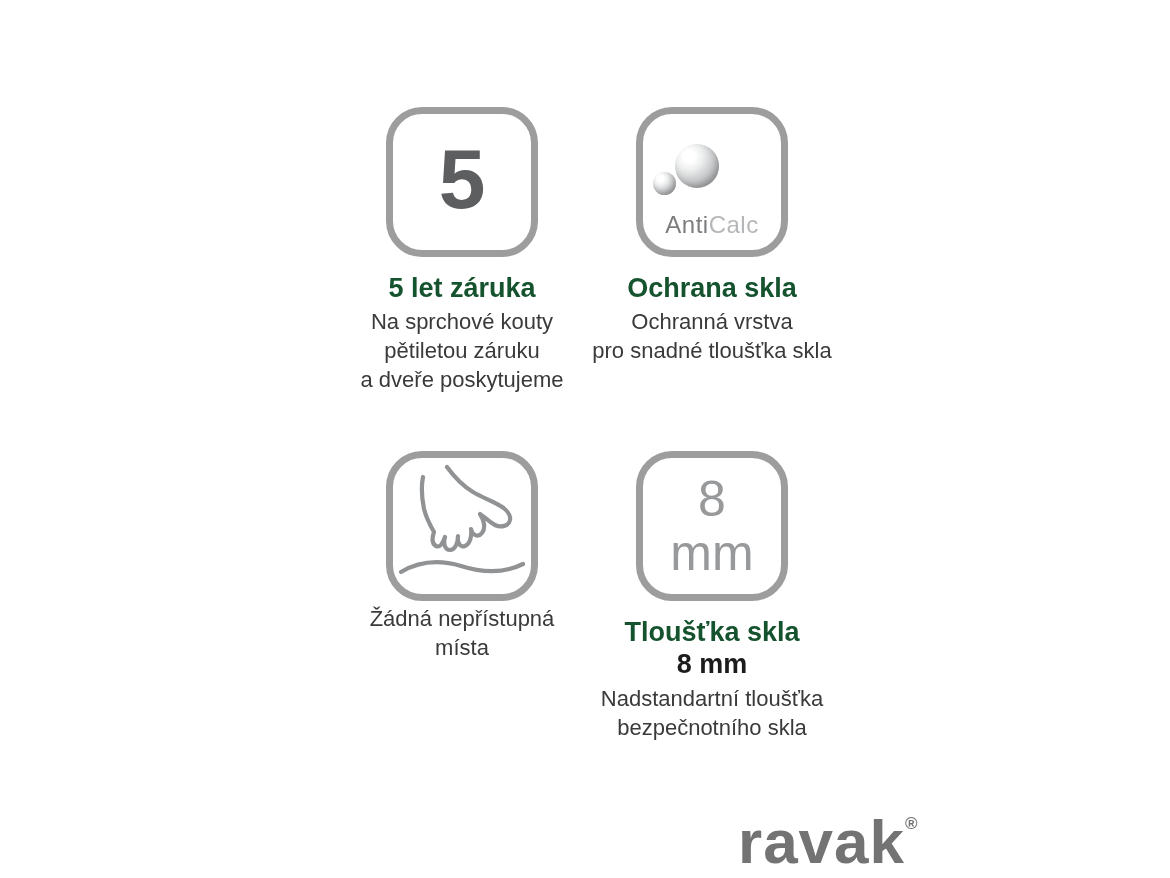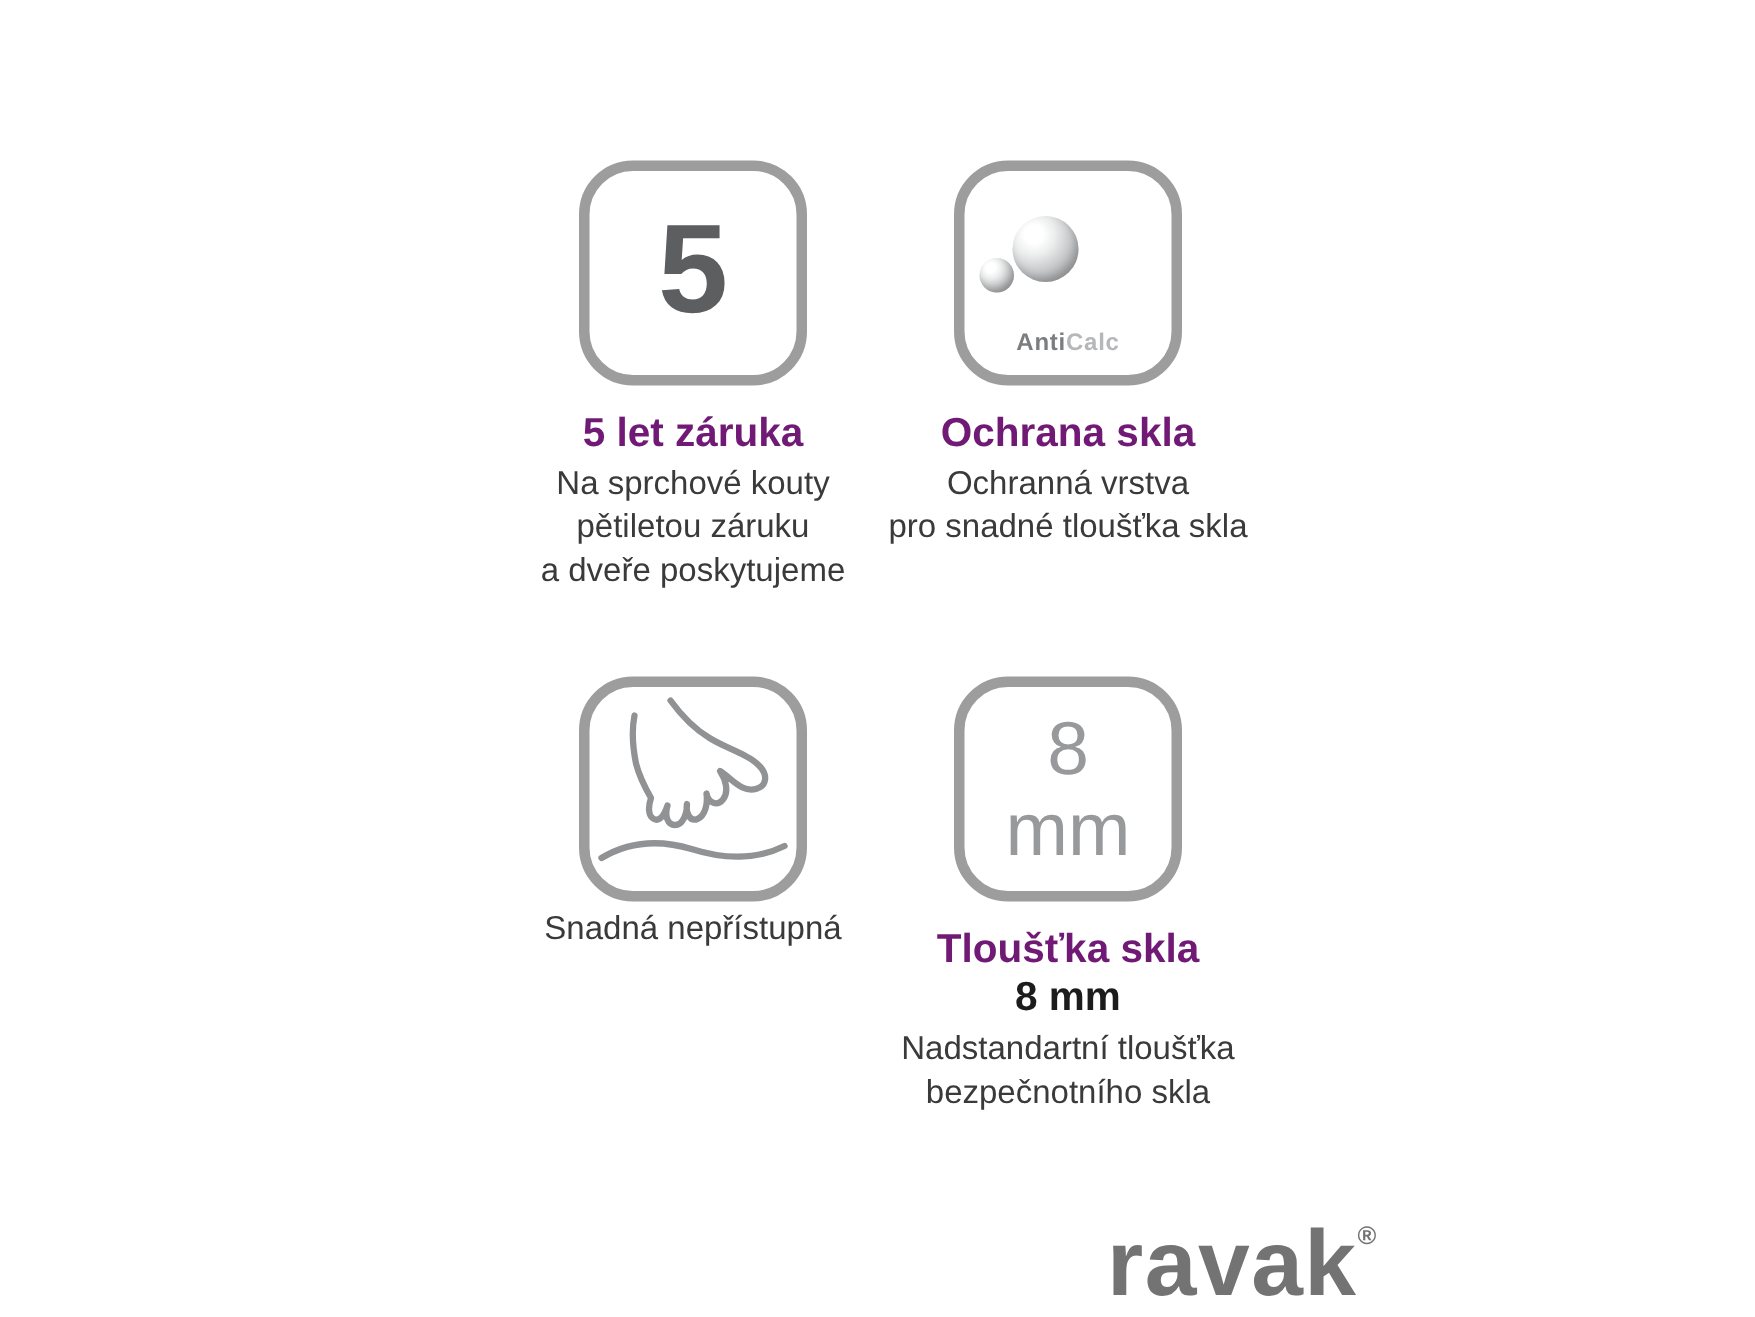--- a/index.html
+++ b/index.html
@@ -63,8 +63,8 @@
   .anticalc-label {
     position: absolute;
     left: 0; right: 0; bottom: 13px;
-    font-size: 16px;
-    font-weight: 700;
+    font-size: 24px;
+    font-weight: 400;
     letter-spacing: 0.5px;
     text-align: center;
     line-height: 1;

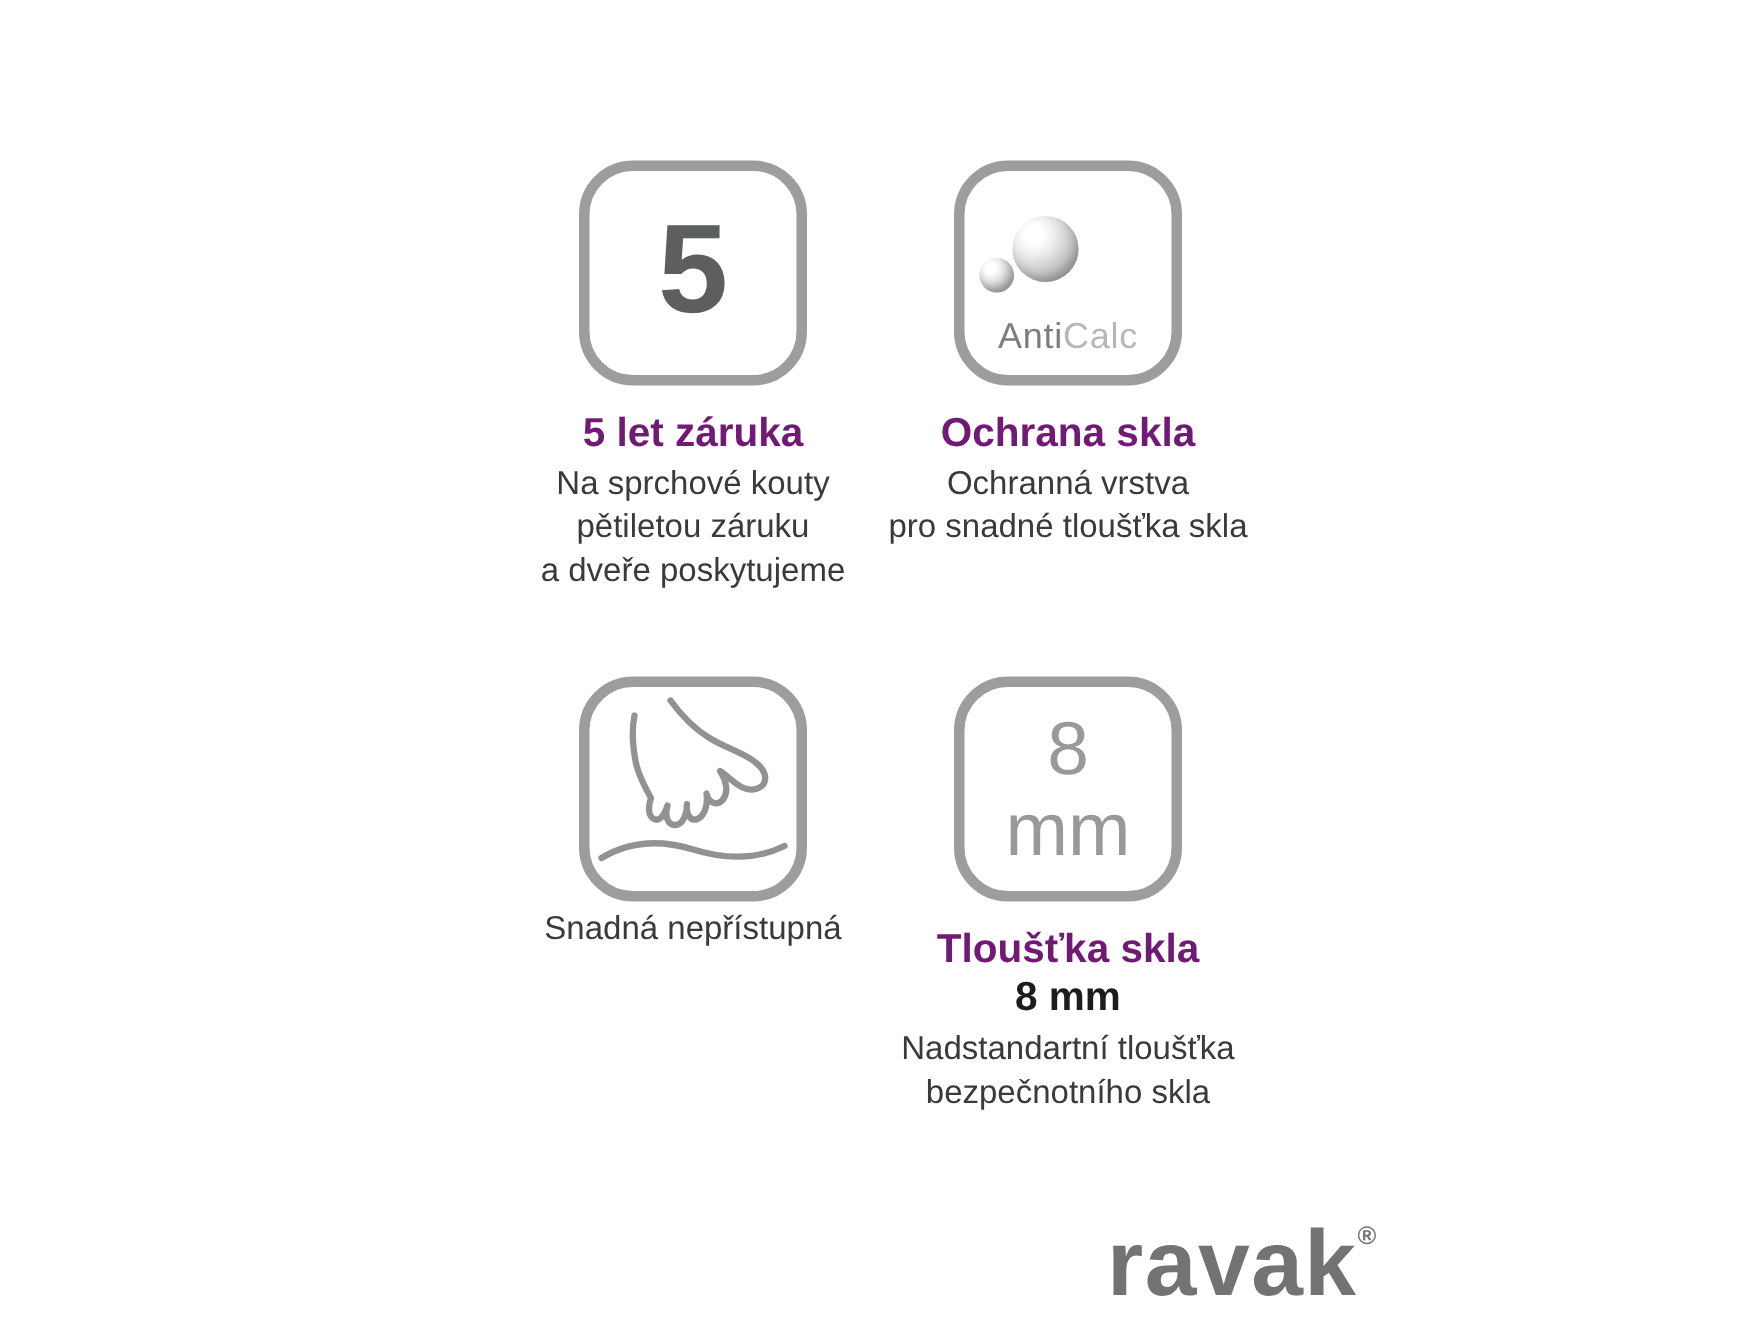--- a/index.html
+++ b/index.html
@@ -93,7 +93,7 @@
     margin-top: 15px;
     font-size: 27px;
     font-weight: bold;
-    color: #701a75;
+    color: #14532d;
     line-height: 32px;
     white-space: nowrap;
   }

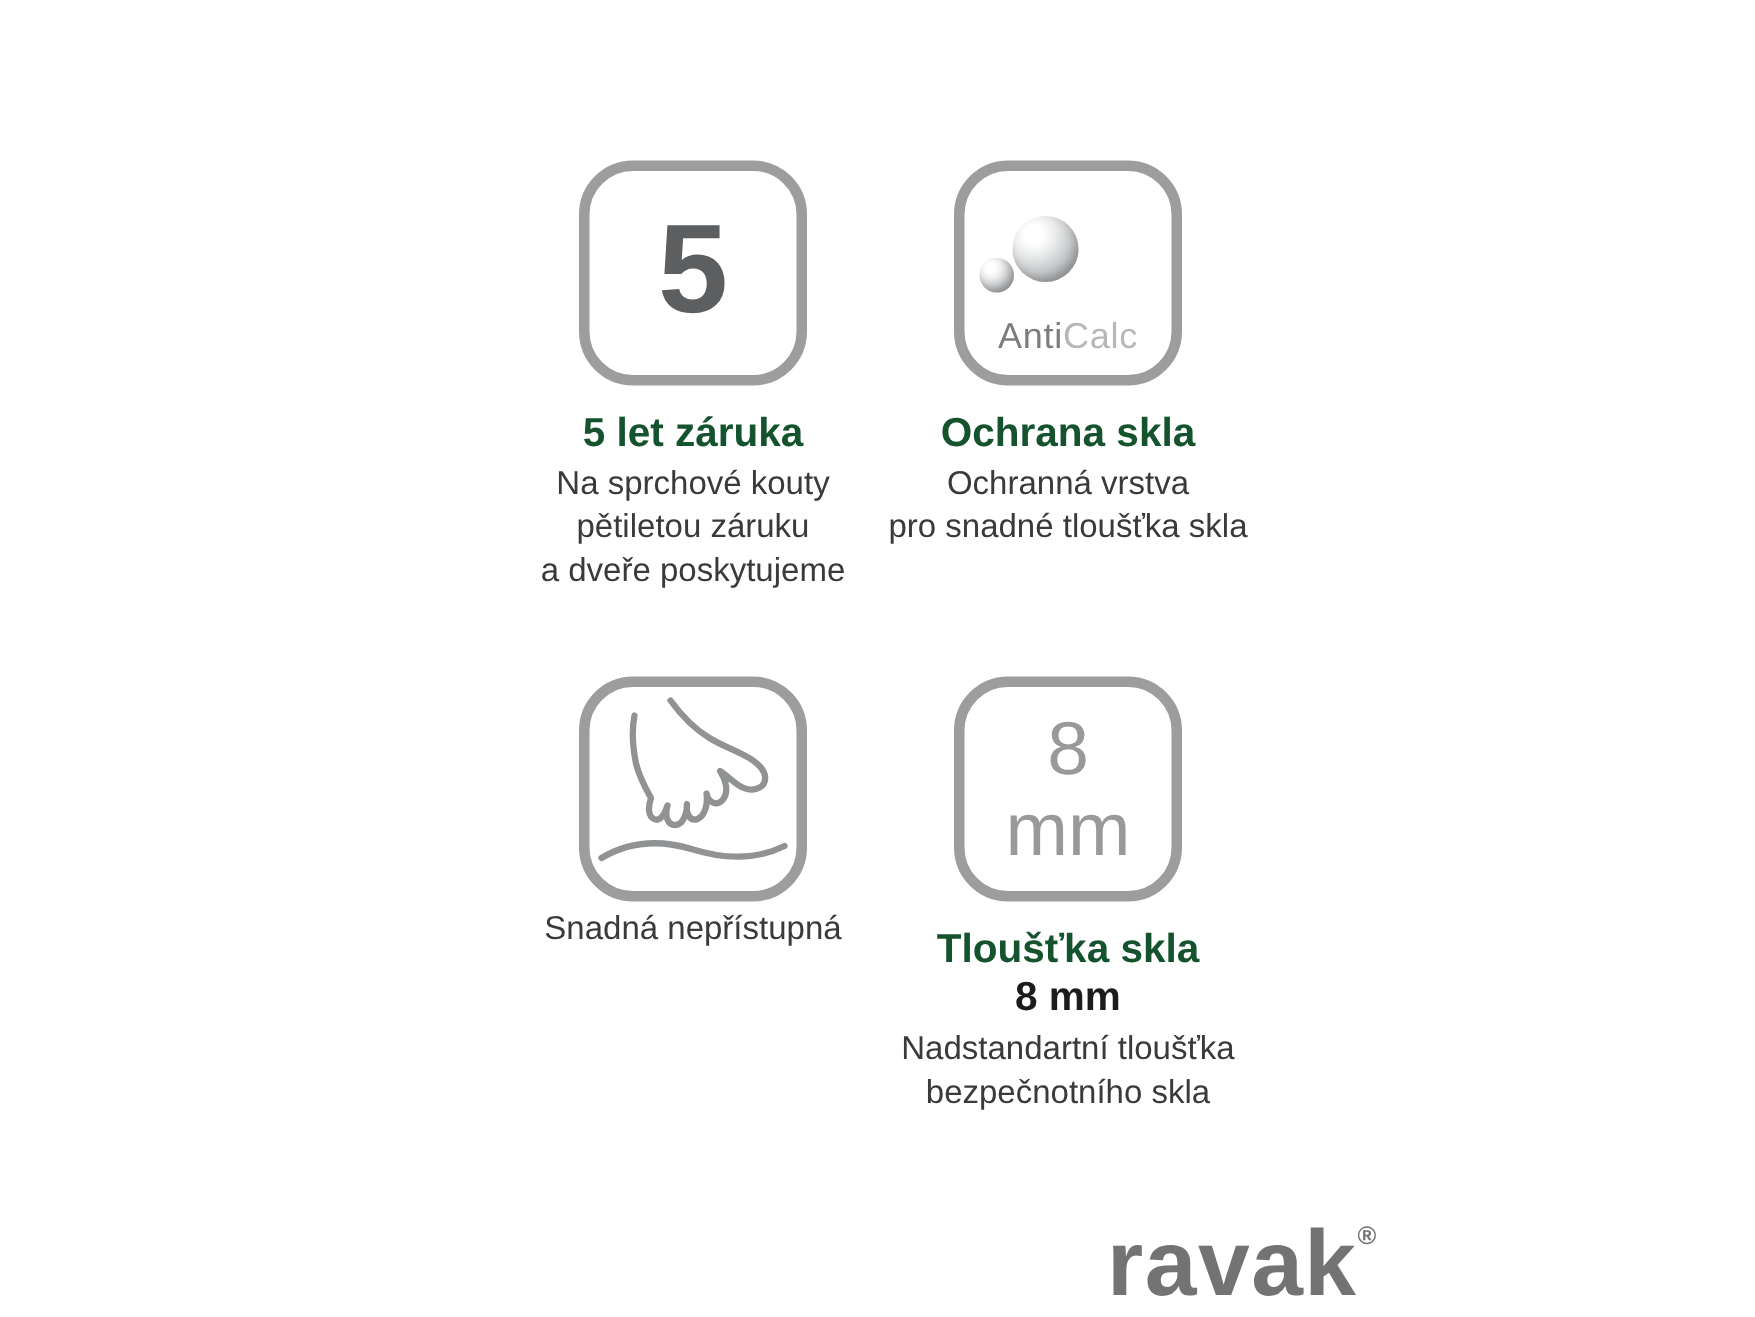--- a/index.html
+++ b/index.html
@@ -186,7 +186,7 @@
       </svg>
     </div>
     <div class="feature-desc">
-      <div class="desc-line">Snadná nepřístupná</div>
+      <div class="desc-line">Žádná nepřístupná</div>
     </div>
   </div>
 

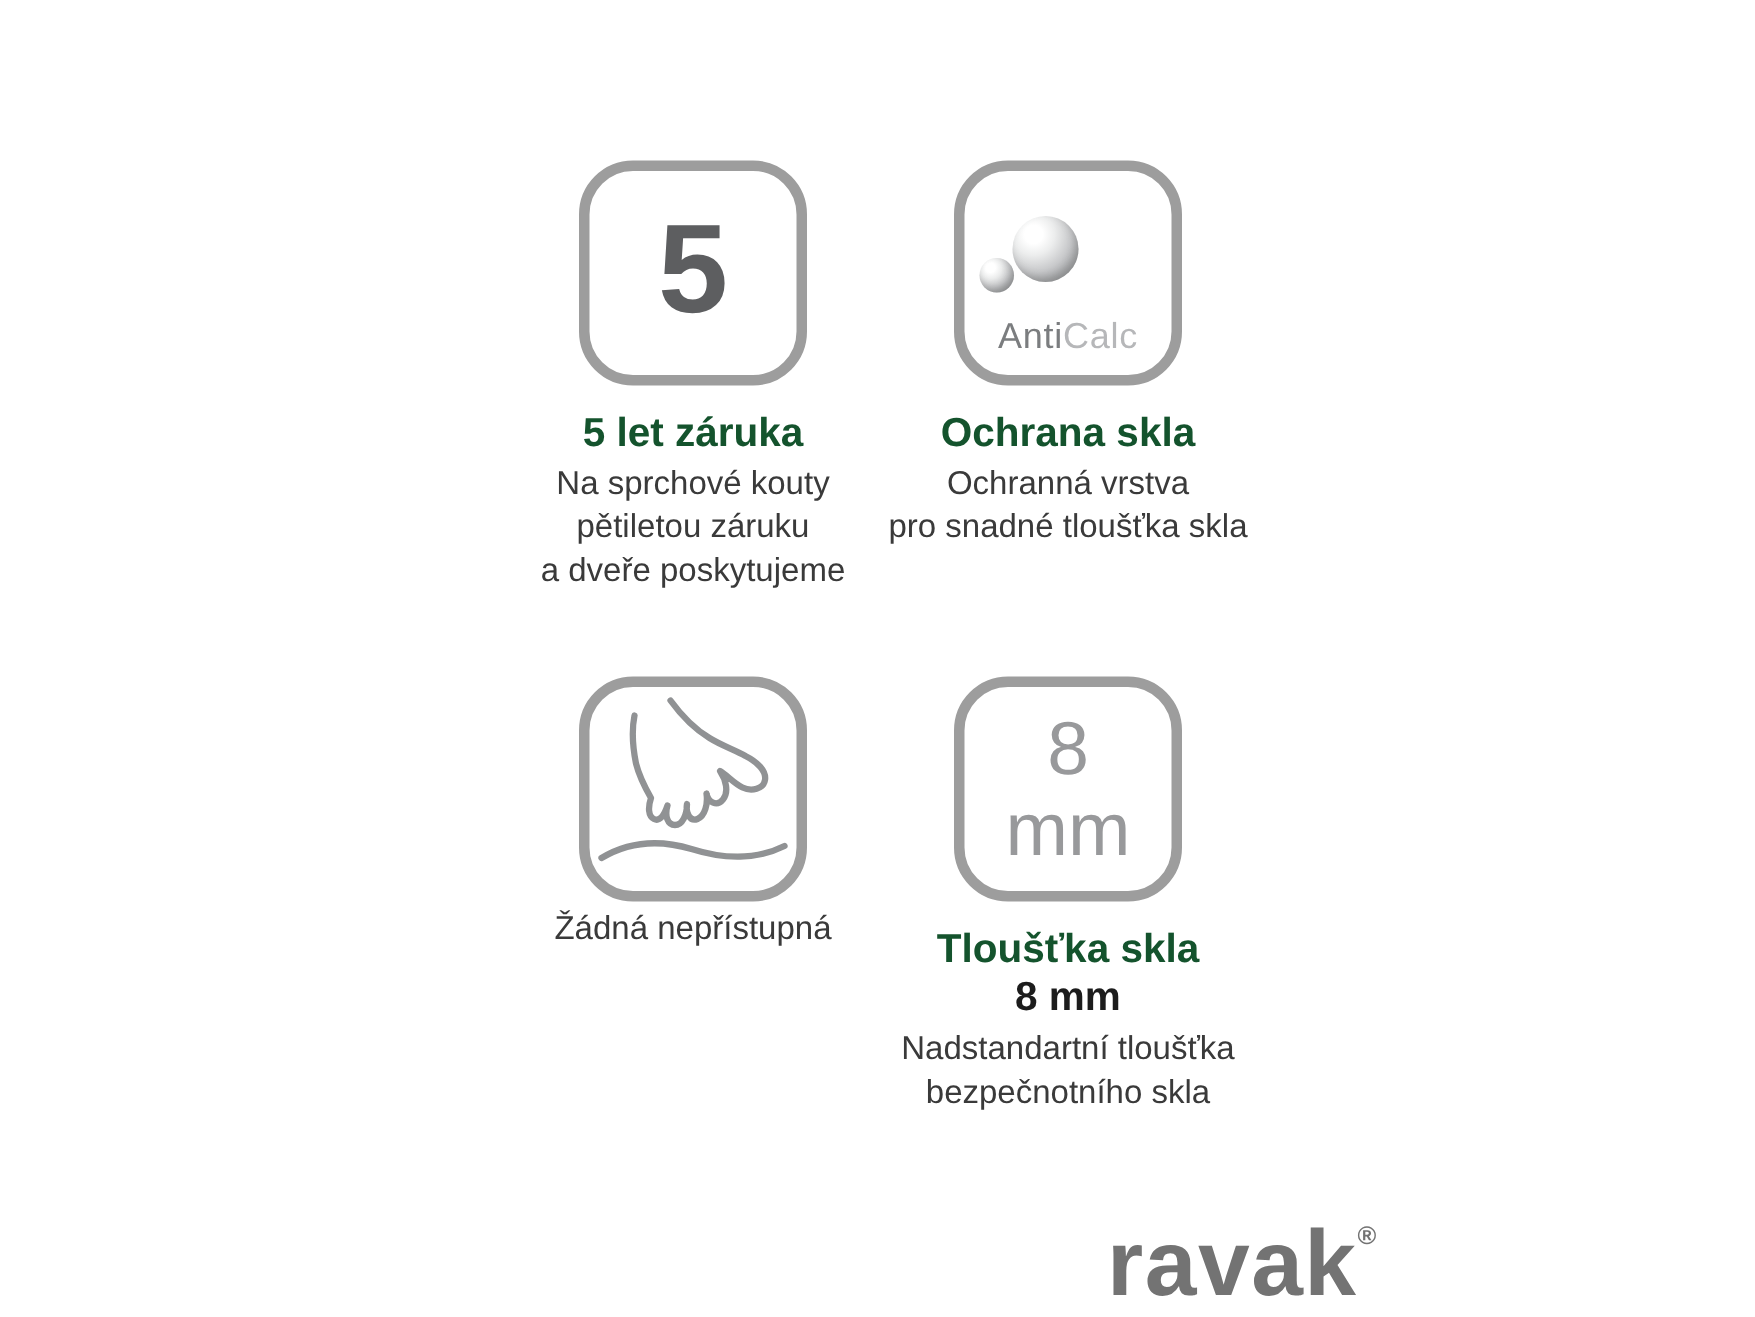--- a/index.html
+++ b/index.html
@@ -187,6 +187,7 @@
     </div>
     <div class="feature-desc">
       <div class="desc-line">Žádná nepřístupná</div>
+      <div class="desc-line">místa</div>
     </div>
   </div>
 

